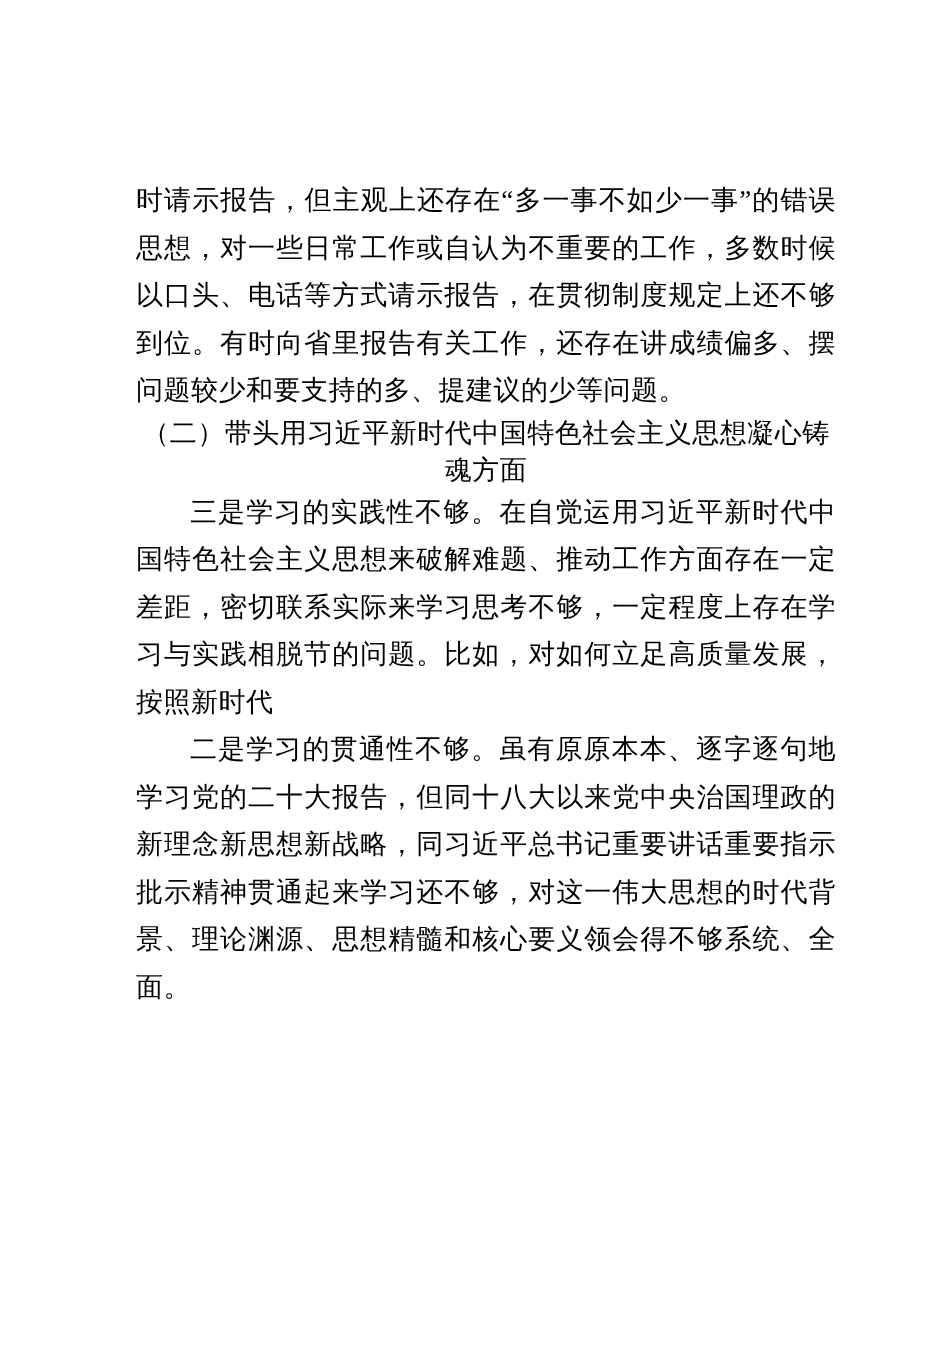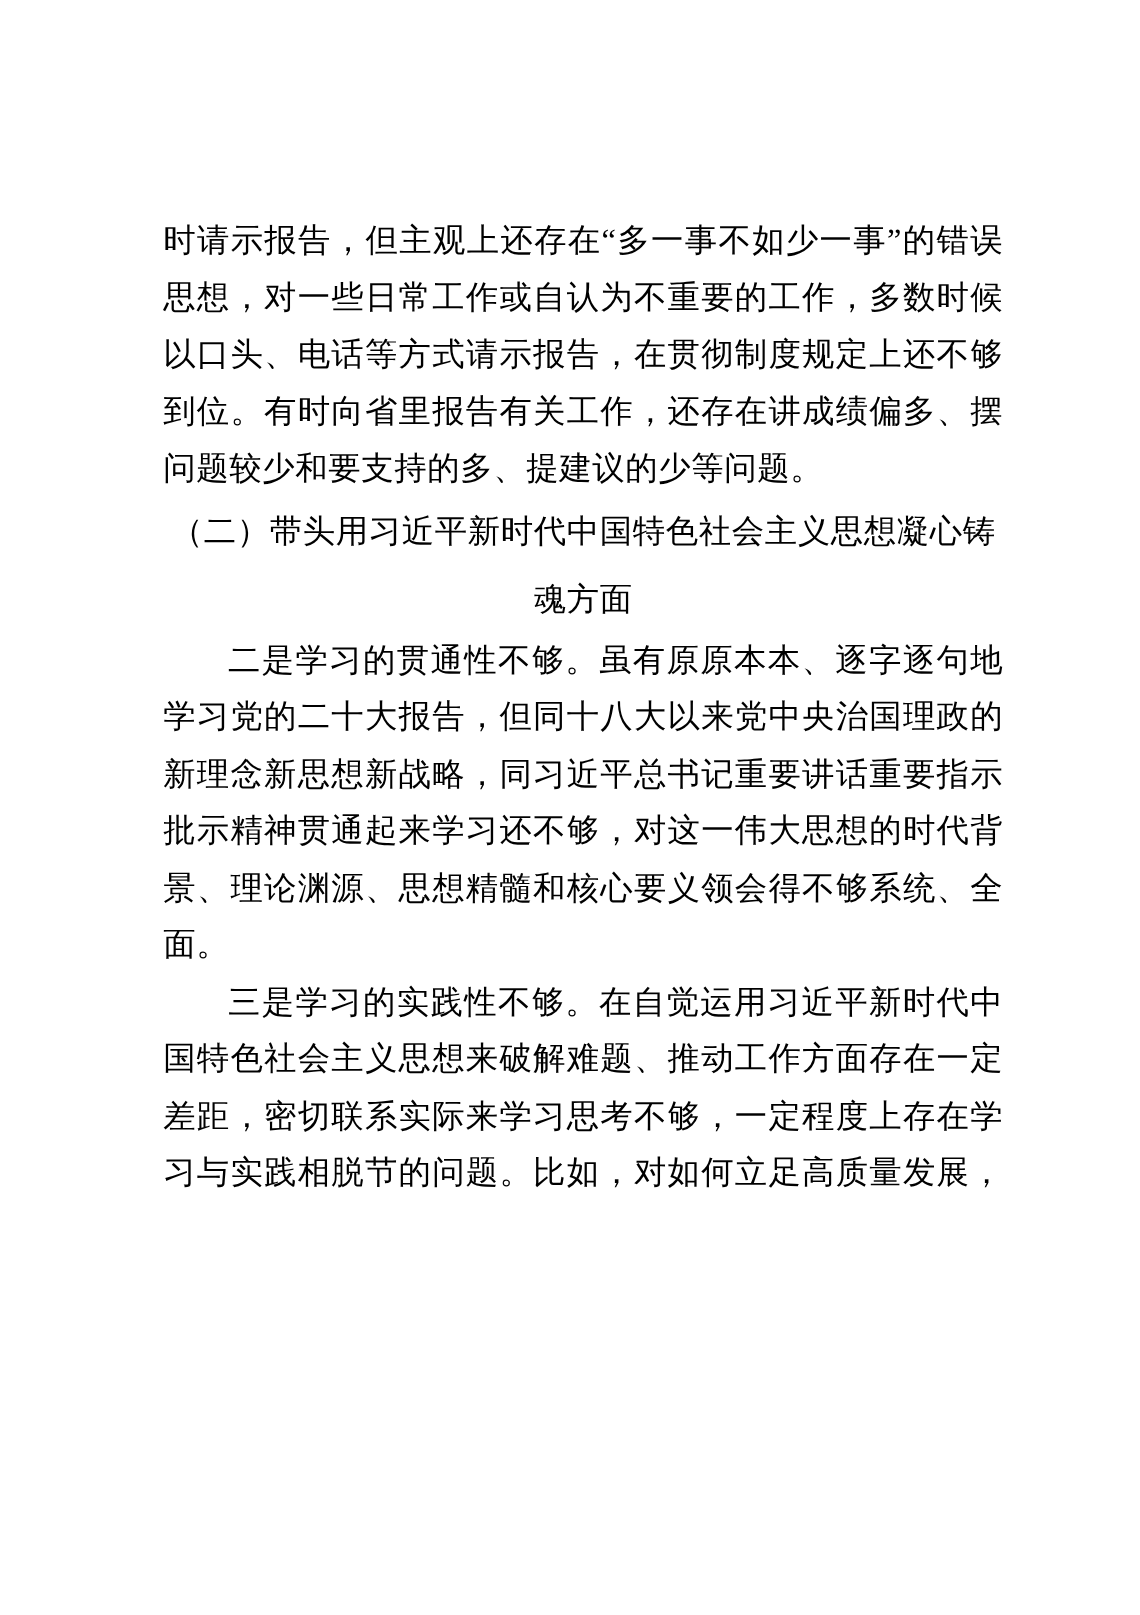--- a/index.html
+++ b/index.html
@@ -40,7 +40,7 @@
     text-align: center;
     font-weight: normal;
     font-size: 27px;
-    line-height: 56px;
+    line-height: 37px;
   }
 </style>
 </head>

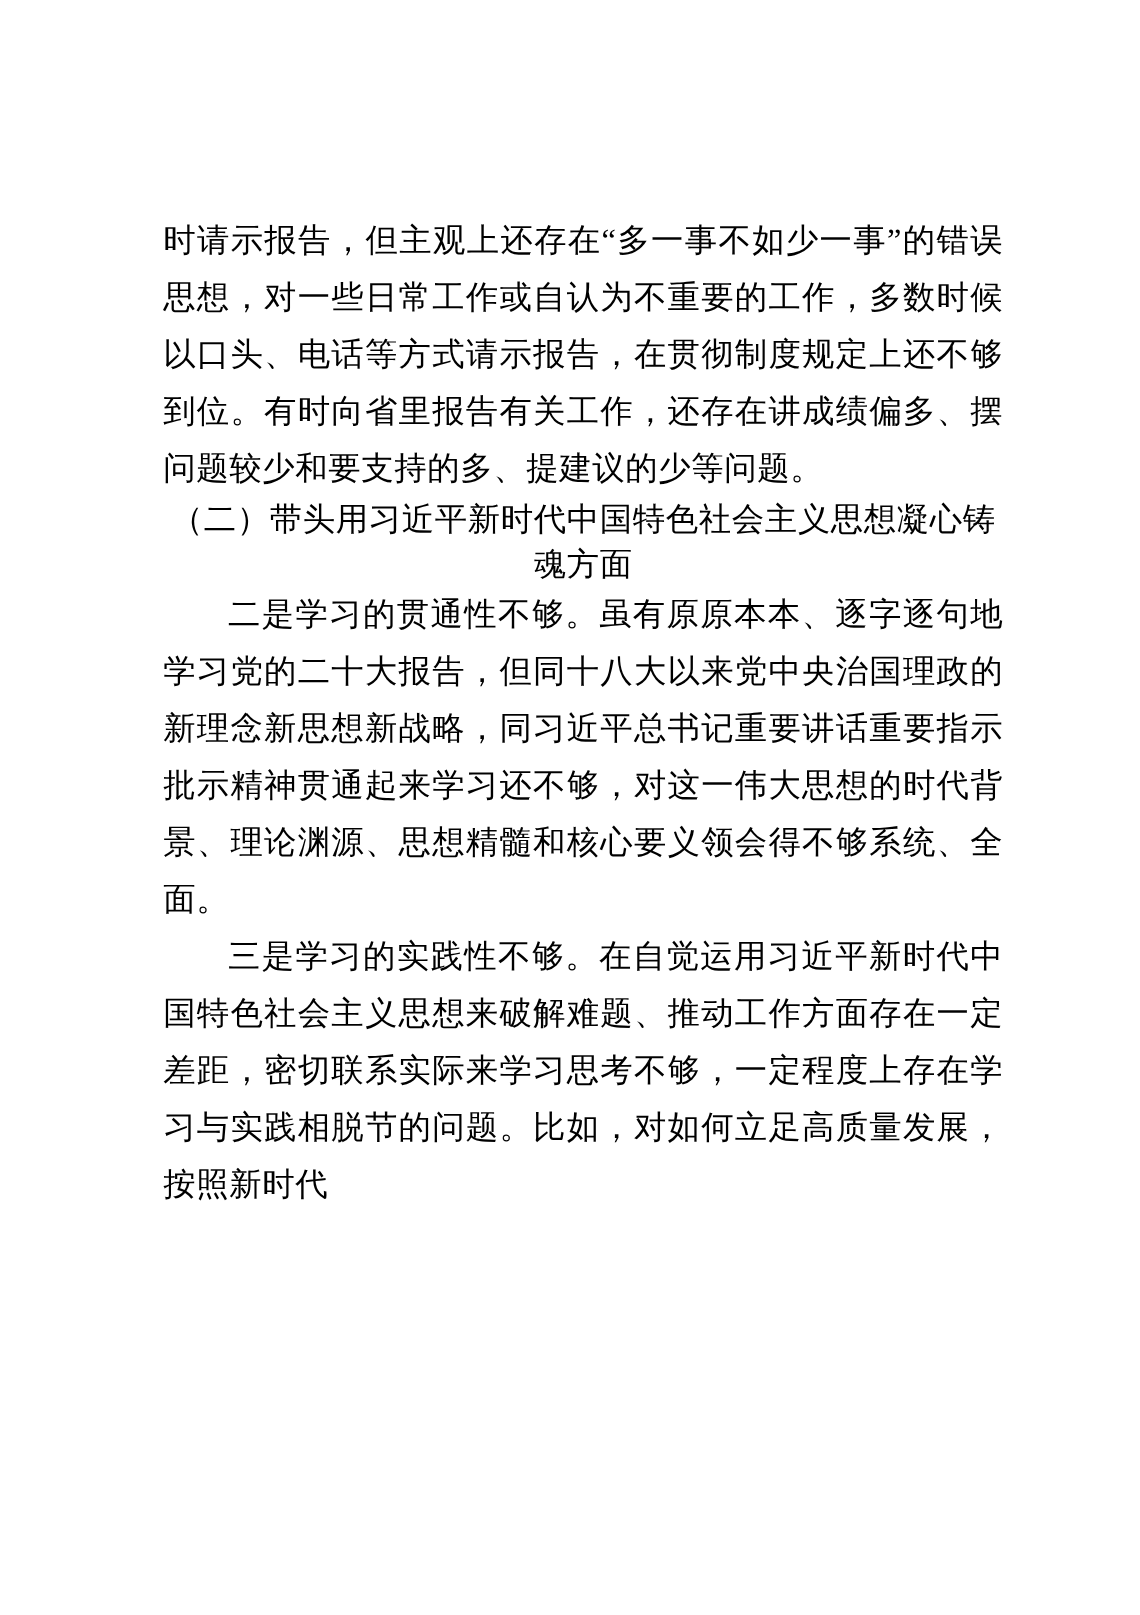--- a/index.html
+++ b/index.html
@@ -50,8 +50,8 @@
   <div class="content">
     <p class="para-continuation">时请示报告，但主观上还存在“多一事不如少一事”的错误思想，对一些日常工作或自认为不重要的工作，多数时候以口头、电话等方式请示报告，在贯彻制度规定上还不够到位。有时向省里报告有关工作，还存在讲成绩偏多、摆问题较少和要支持的多、提建议的少等问题。</p>
     <h3 class="section-heading">（二）带头用习近平新时代中国特色社会主义思想凝心铸魂方面</h3>
+    <p class="para">三是学习的实践性不够。在自觉运用习近平新时代中国特色社会主义思想来破解难题、推动工作方面存在一定差距，密切联系实际来学习思考不够，一定程度上存在学习与实践相脱节的问题。比如，对如何立足高质量发展，按照新时代</p>
     <p class="para">二是学习的贯通性不够。虽有原原本本、逐字逐句地学习党的二十大报告，但同十八大以来党中央治国理政的新理念新思想新战略，同习近平总书记重要讲话重要指示批示精神贯通起来学习还不够，对这一伟大思想的时代背景、理论渊源、思想精髓和核心要义领会得不够系统、全面。</p>
-    <p class="para">三是学习的实践性不够。在自觉运用习近平新时代中国特色社会主义思想来破解难题、推动工作方面存在一定差距，密切联系实际来学习思考不够，一定程度上存在学习与实践相脱节的问题。比如，对如何立足高质量发展，按照新时代</p>
   </div>
 </div>
 

